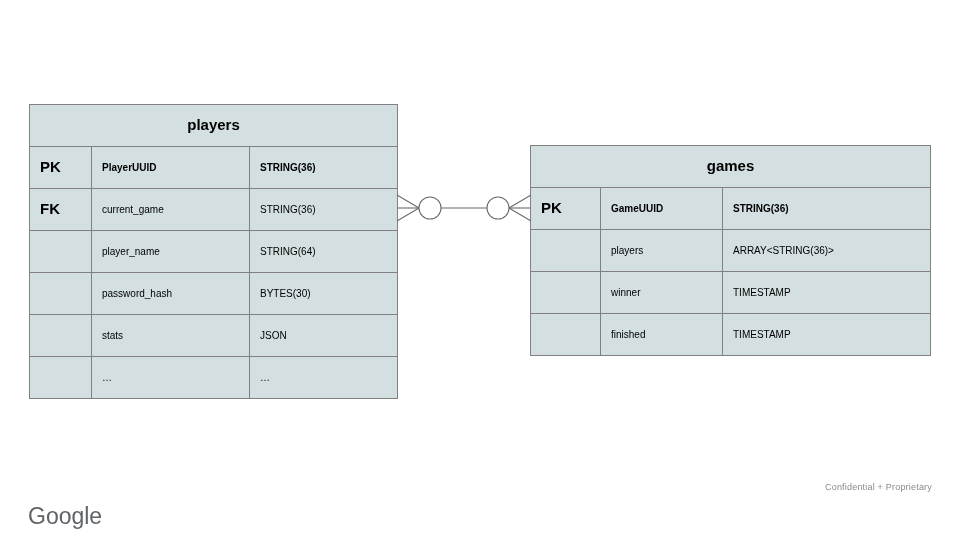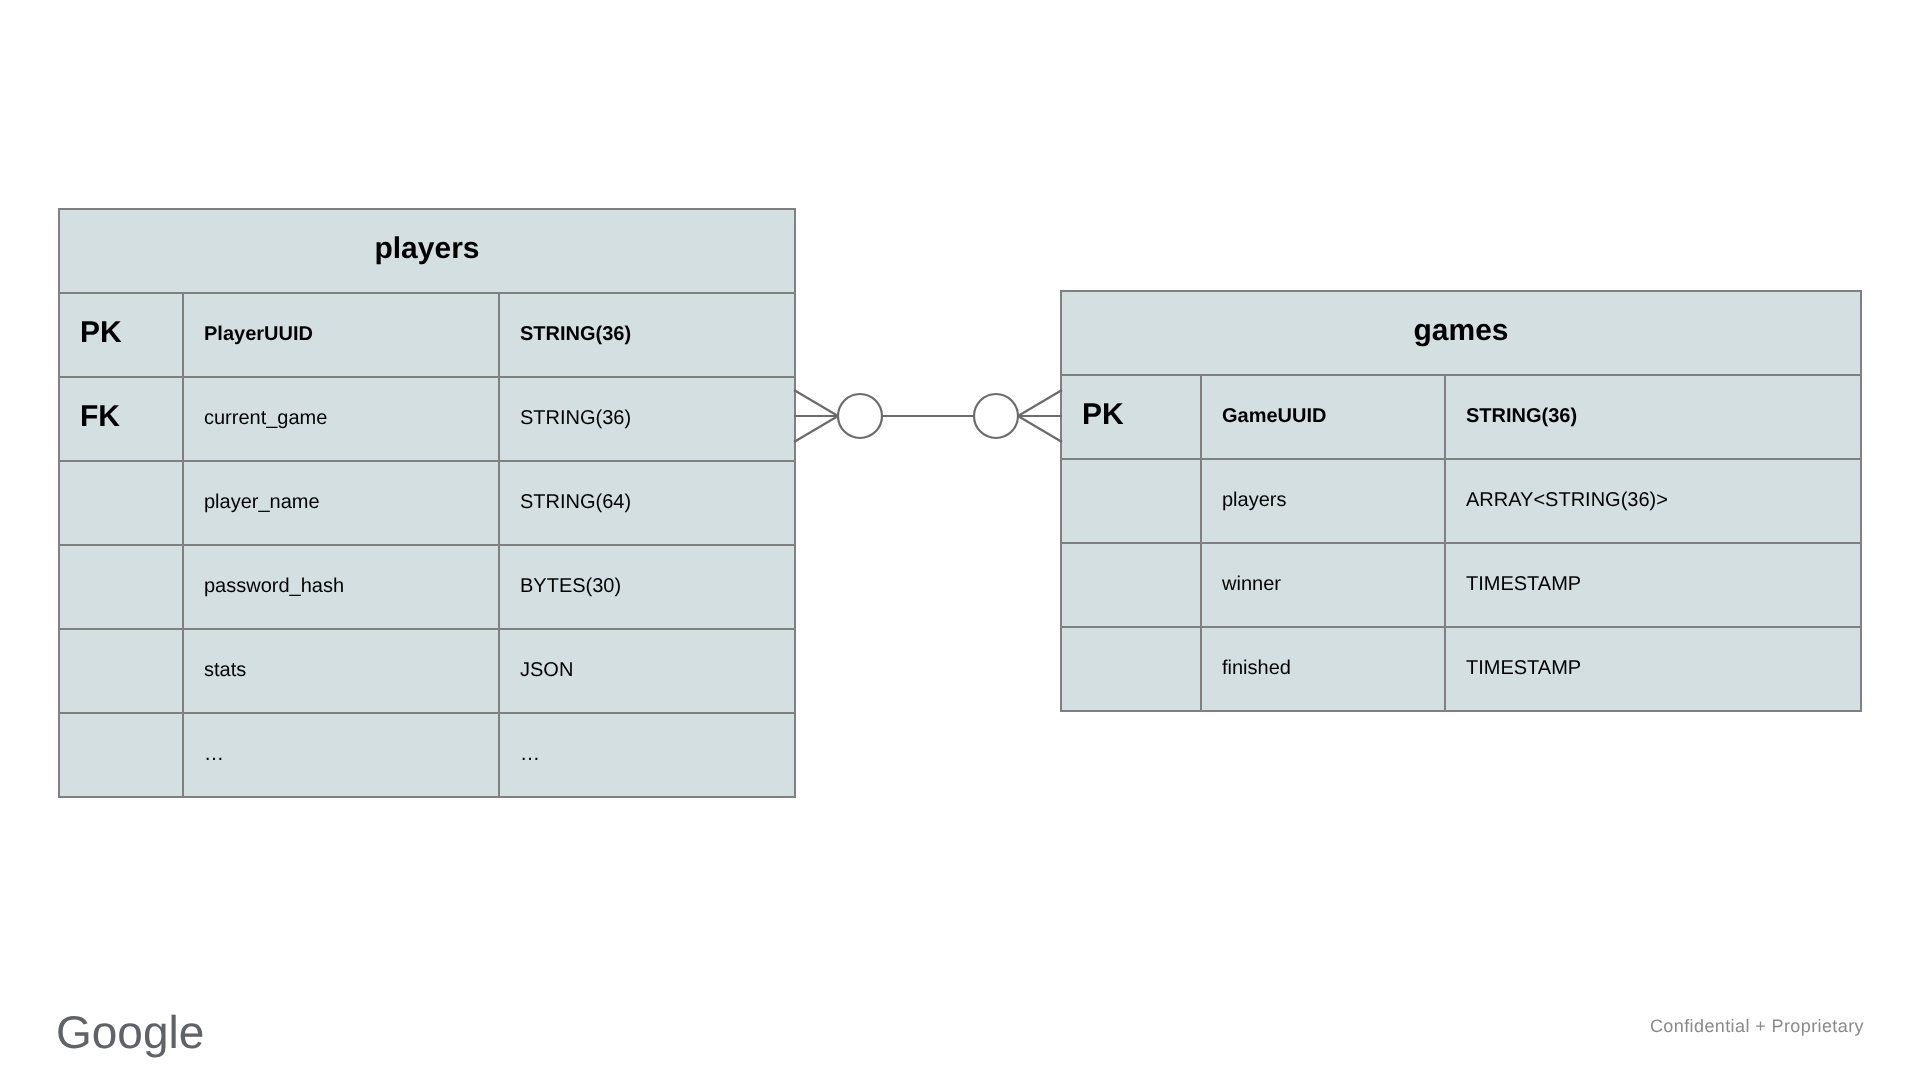--- a/index.html
+++ b/index.html
@@ -97,7 +97,7 @@
   #footer-note {
     position: absolute;
     right: 28px;
-    top: 508px;
+    top: 482px;
     font-size: 9px;
     color: #8a8a8a;
     letter-spacing: 0.2px;

